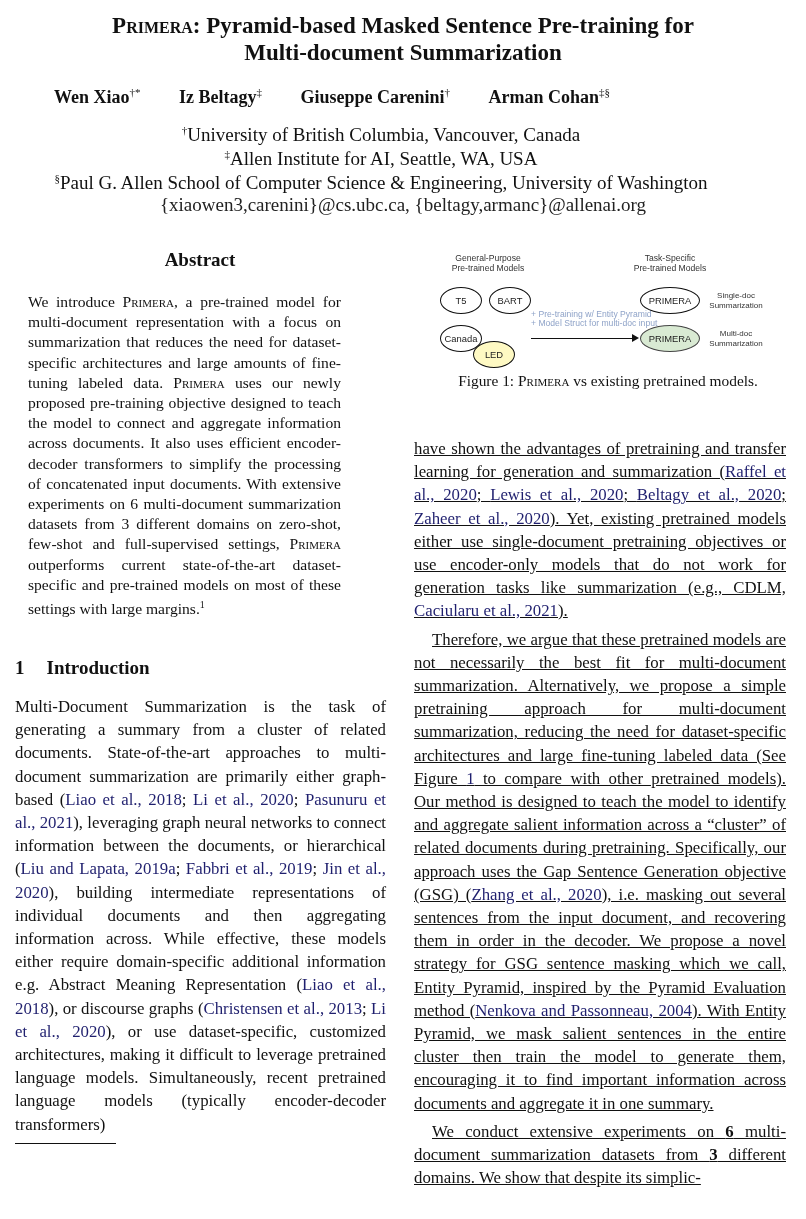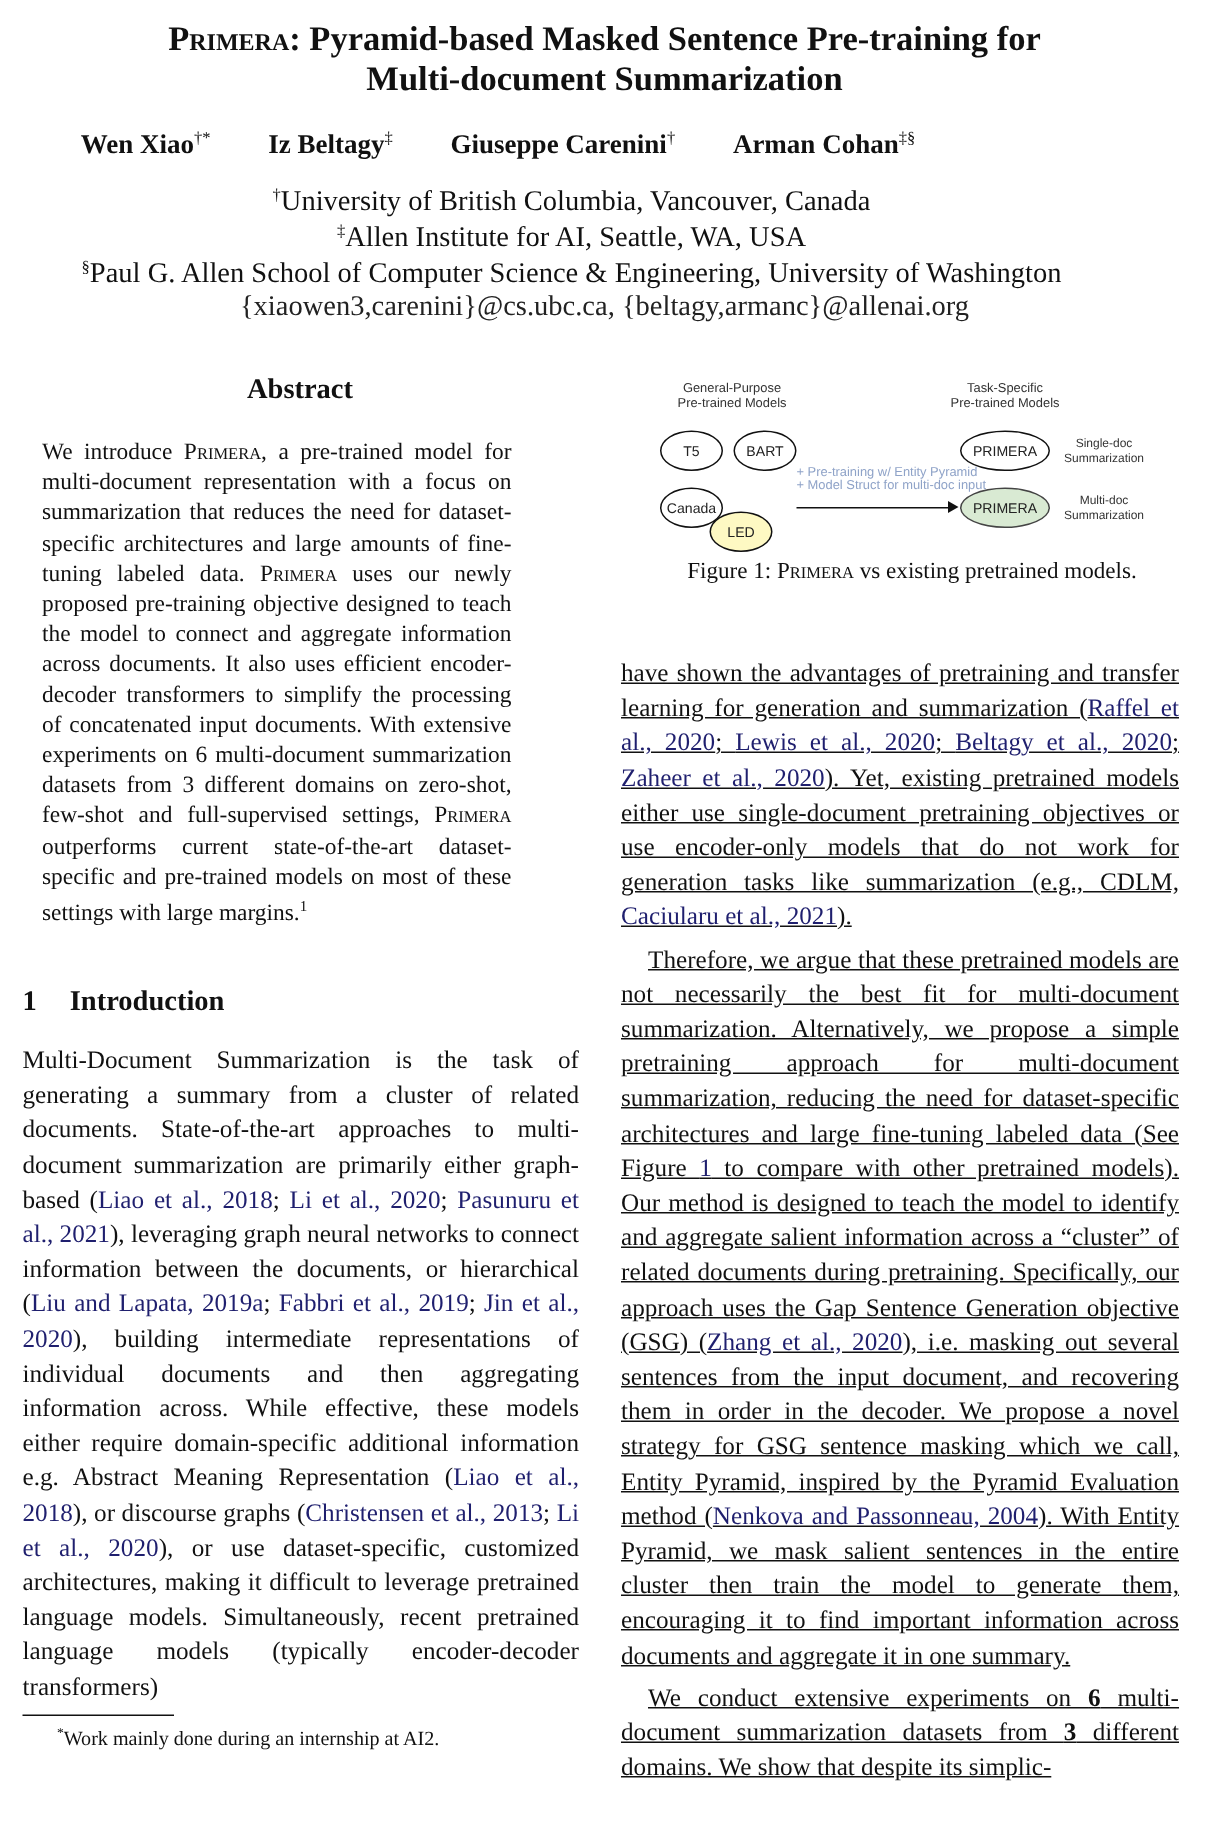--- a/index.html
+++ b/index.html
@@ -107,7 +107,6 @@
 
 <div class="fn-rule"></div>
 <div class="footnotes">
-  <div class="fn"><sup>*</sup><span>Work mainly done during an internship at AI2.</span></div>
 </div>
 
 </body></html>

